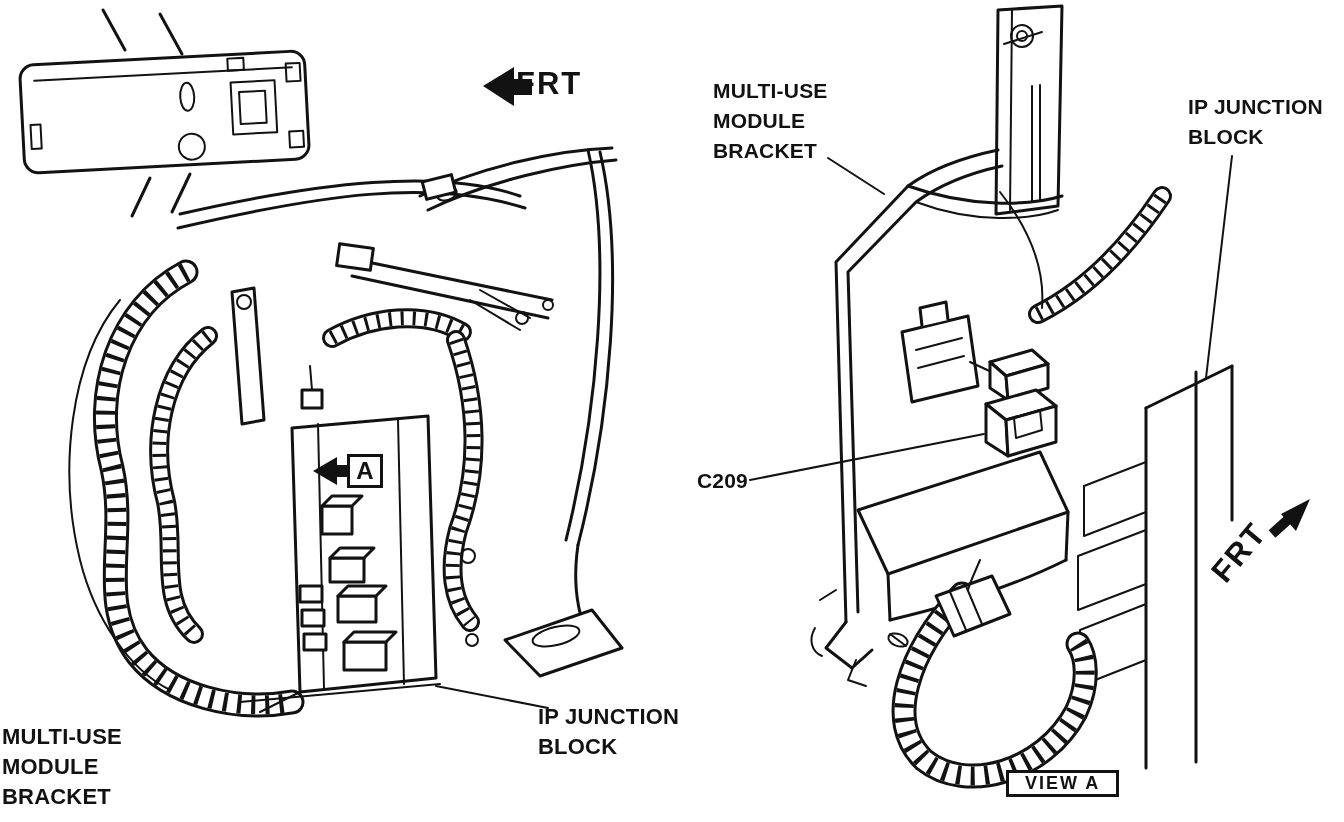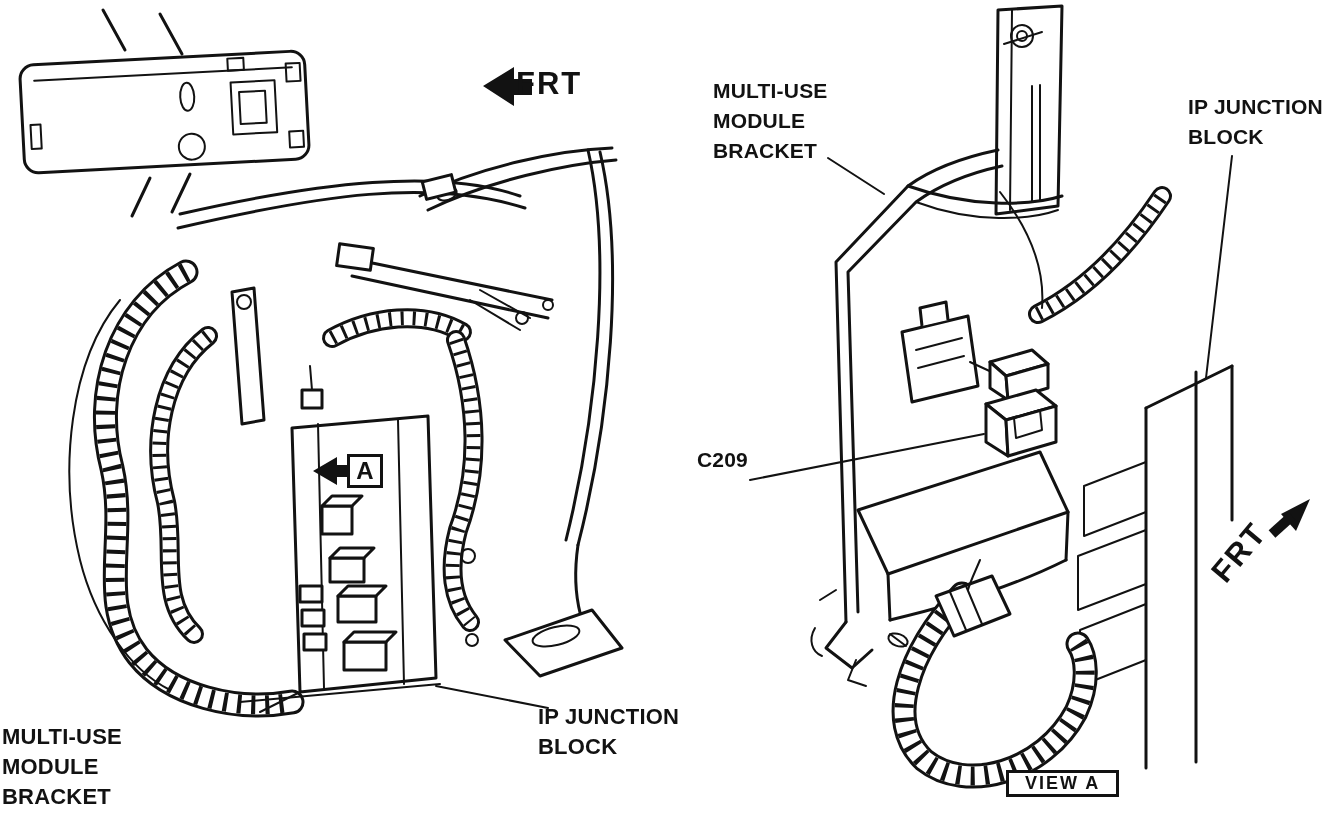--- a/index.html
+++ b/index.html
@@ -248,7 +248,7 @@
     <div>BLOCK</div>
   </div>
 
-  <div class="label" style="left:697px; top:445px;">C209</div>
+  <div class="label" style="left:697px; top:466px;">C209</div>
 
   <div class="frt frt-rot" style="left:1218px; top:560px;">FRT</div>
 

